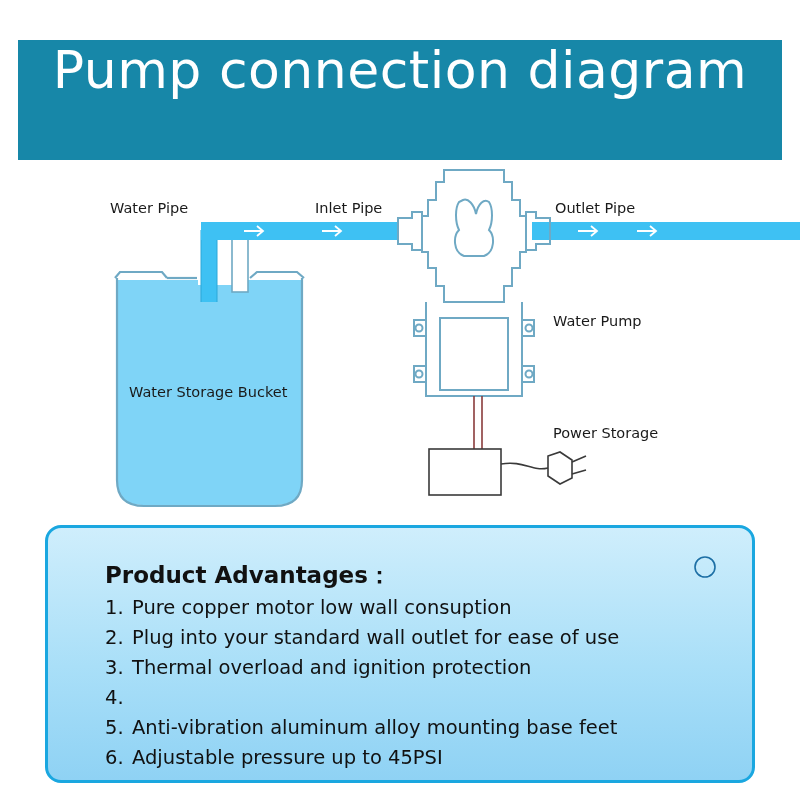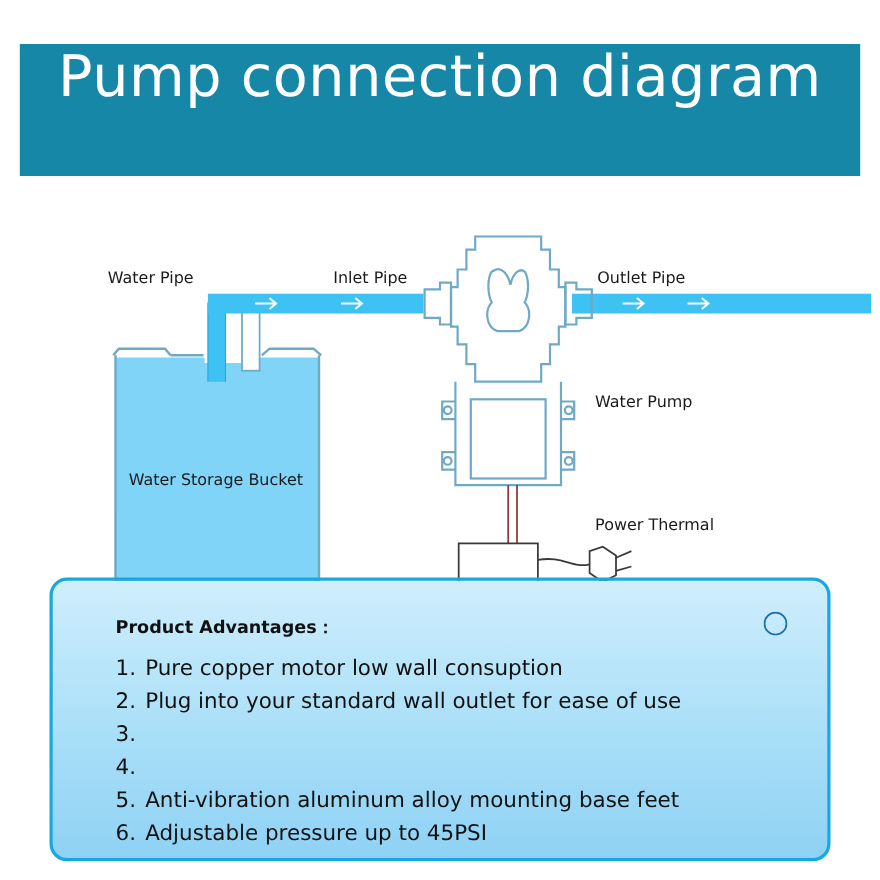--- a/index.html
+++ b/index.html
@@ -44,11 +44,10 @@
   
   .diagram-area {
     position: absolute;
-    left: 0;
+    left: 12px;
     top: 160px;
     width: 743px;
     height: 360px;
-    margin-top: 45px;
   }
   .diagram-svg {
     position: absolute;

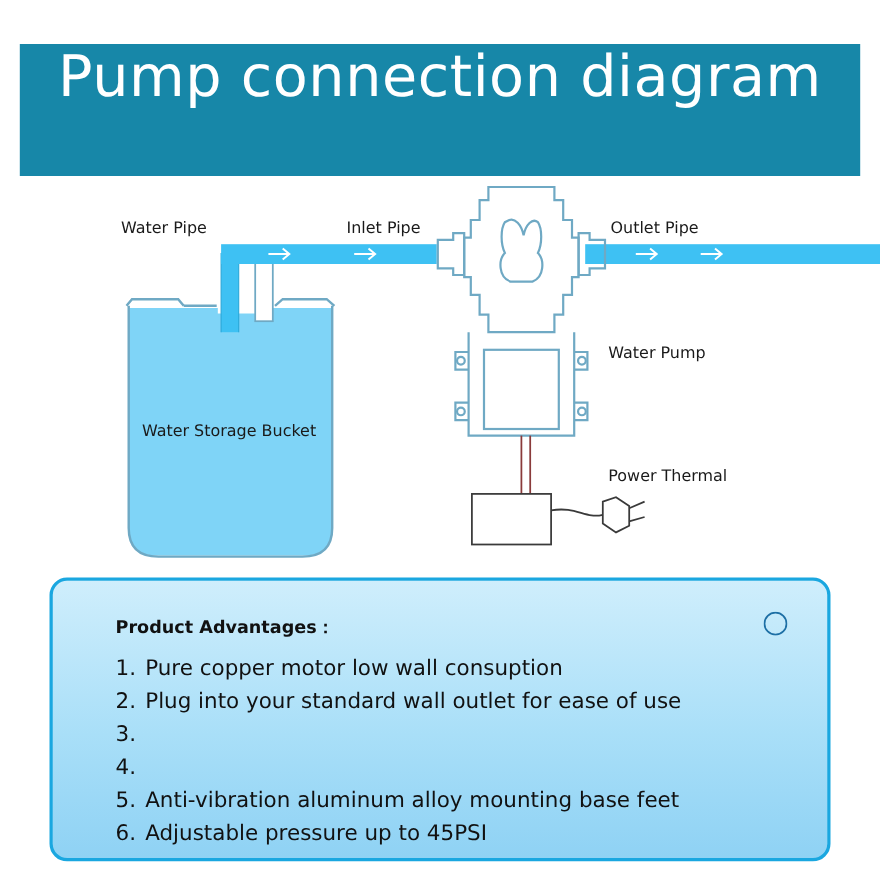--- a/index.html
+++ b/index.html
@@ -201,7 +201,7 @@
     <div class="diag-label lbl-inlet-pipe">Inlet Pipe</div>
     <div class="diag-label lbl-outlet-pipe">Outlet Pipe</div>
     <div class="diag-label lbl-water-pump">Water Pump</div>
-    <div class="diag-label lbl-power-adapter">Power Thermal</div>
+    <div class="diag-label lbl-power-adapter">Power Storage</div>
     <div class="diag-label lbl-bucket">Water Storage Bucket</div>
   </div>
 

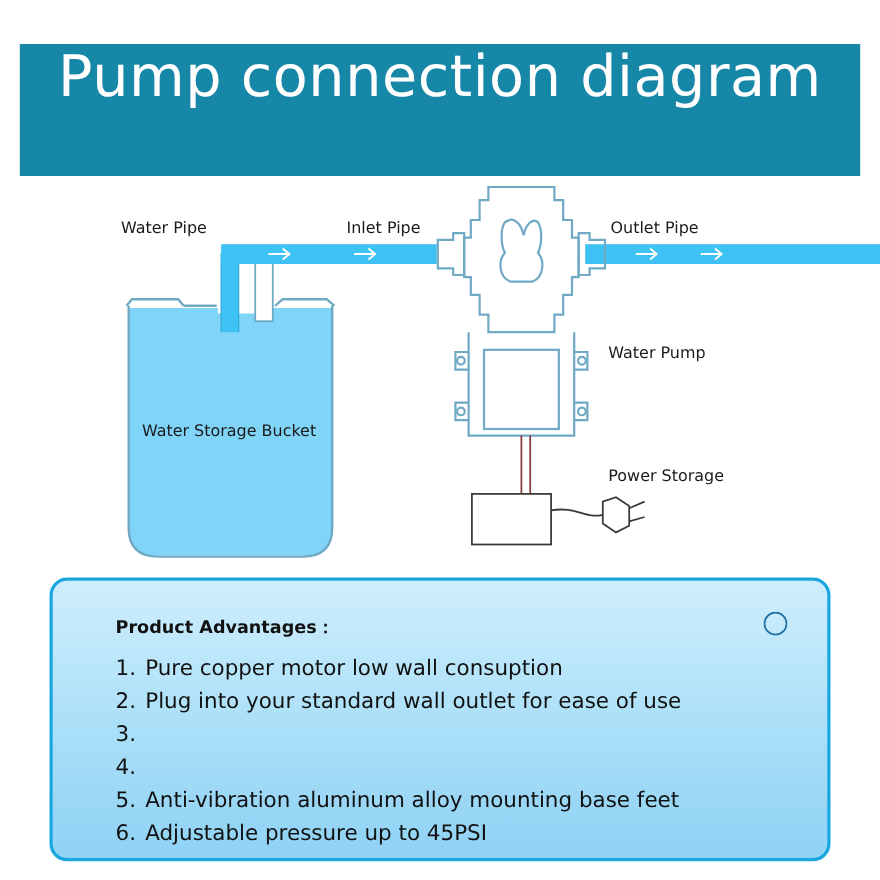--- a/index.html
+++ b/index.html
@@ -85,7 +85,7 @@
     position: absolute;
     left: 57px;
     top: 32px;
-    font-size: 16px;
+    font-size: 23px;
     font-weight: bold;
     color: #111111;
     font-family: "DejaVu Sans", sans-serif;

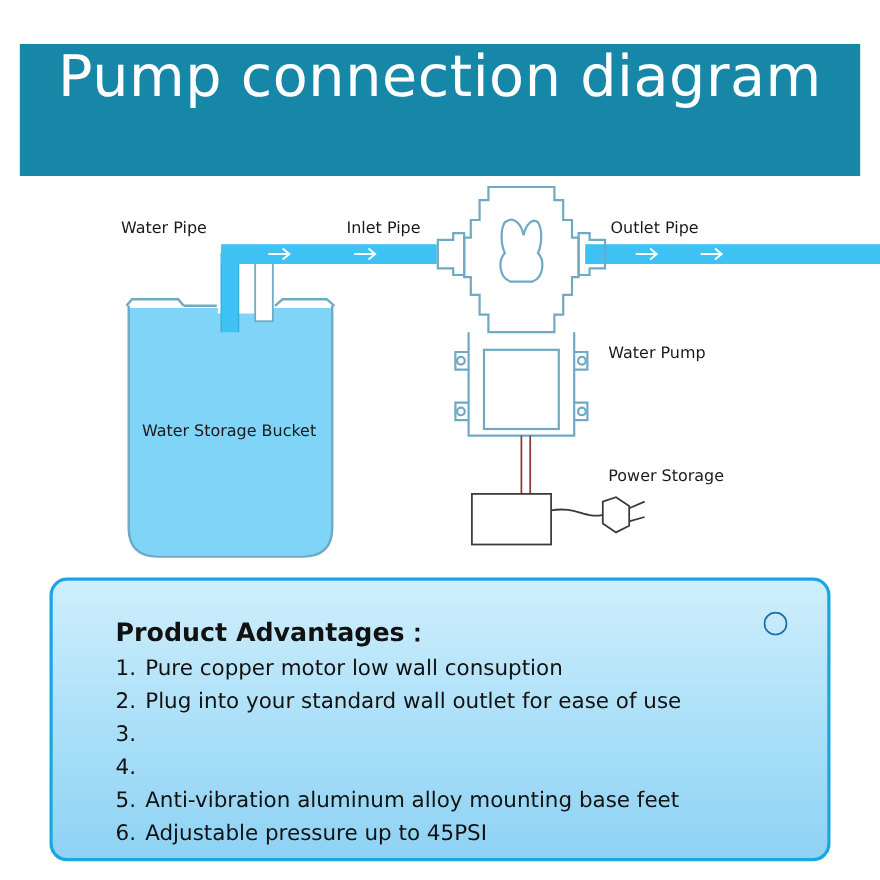--- a/index.html
+++ b/index.html
@@ -224,6 +224,7 @@
       </li>
       <li class="adv-item">
         <span class="adv-num">3.</span>
+        <span>Thermal overload and ignition protection</span>
       </li>
       <li class="adv-item">
         <span class="adv-num">4.</span>

